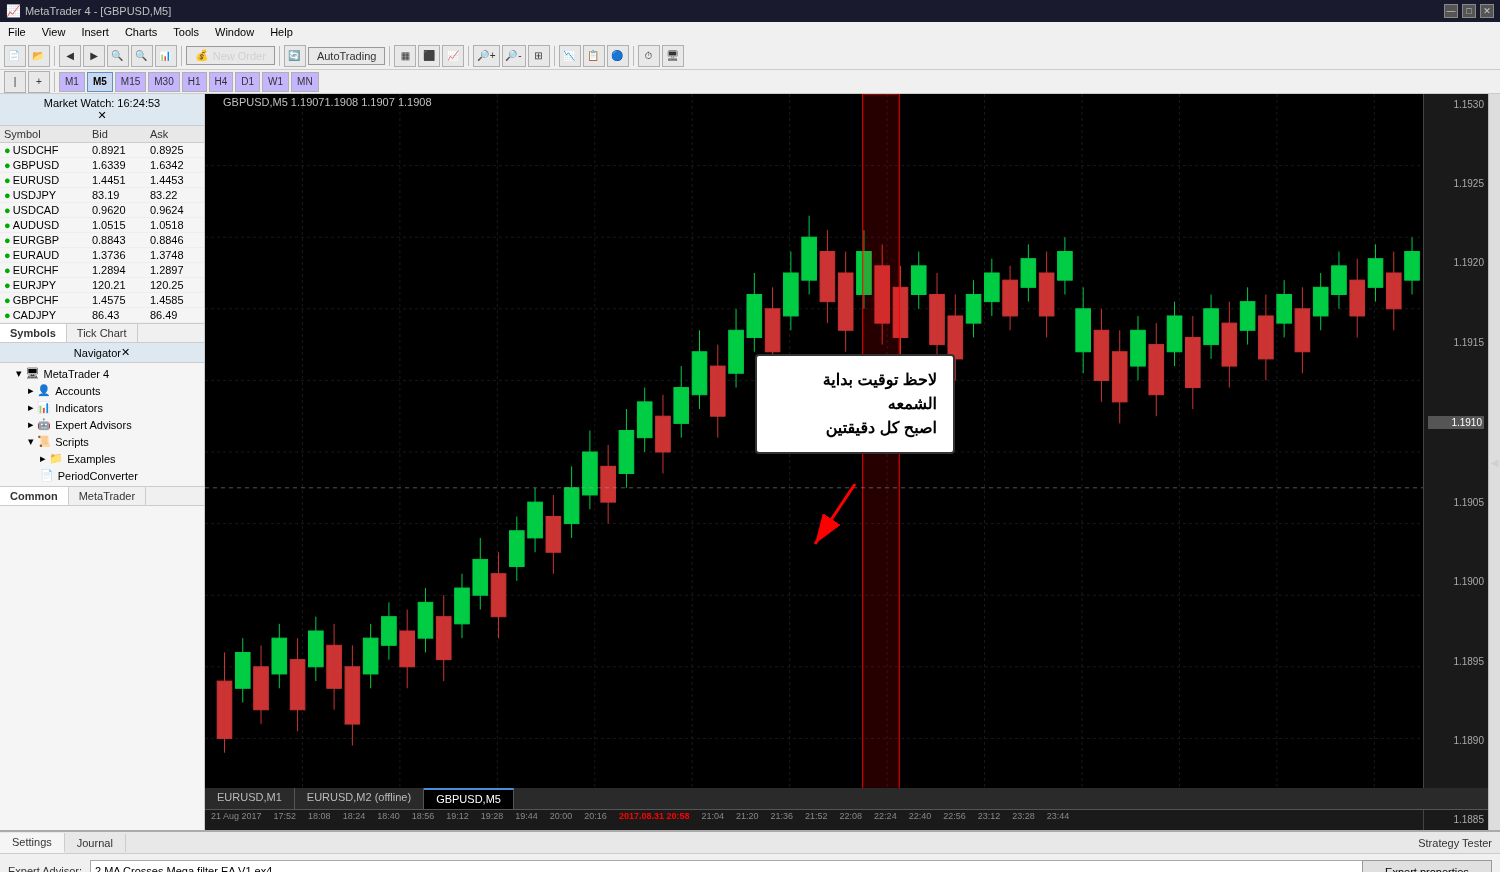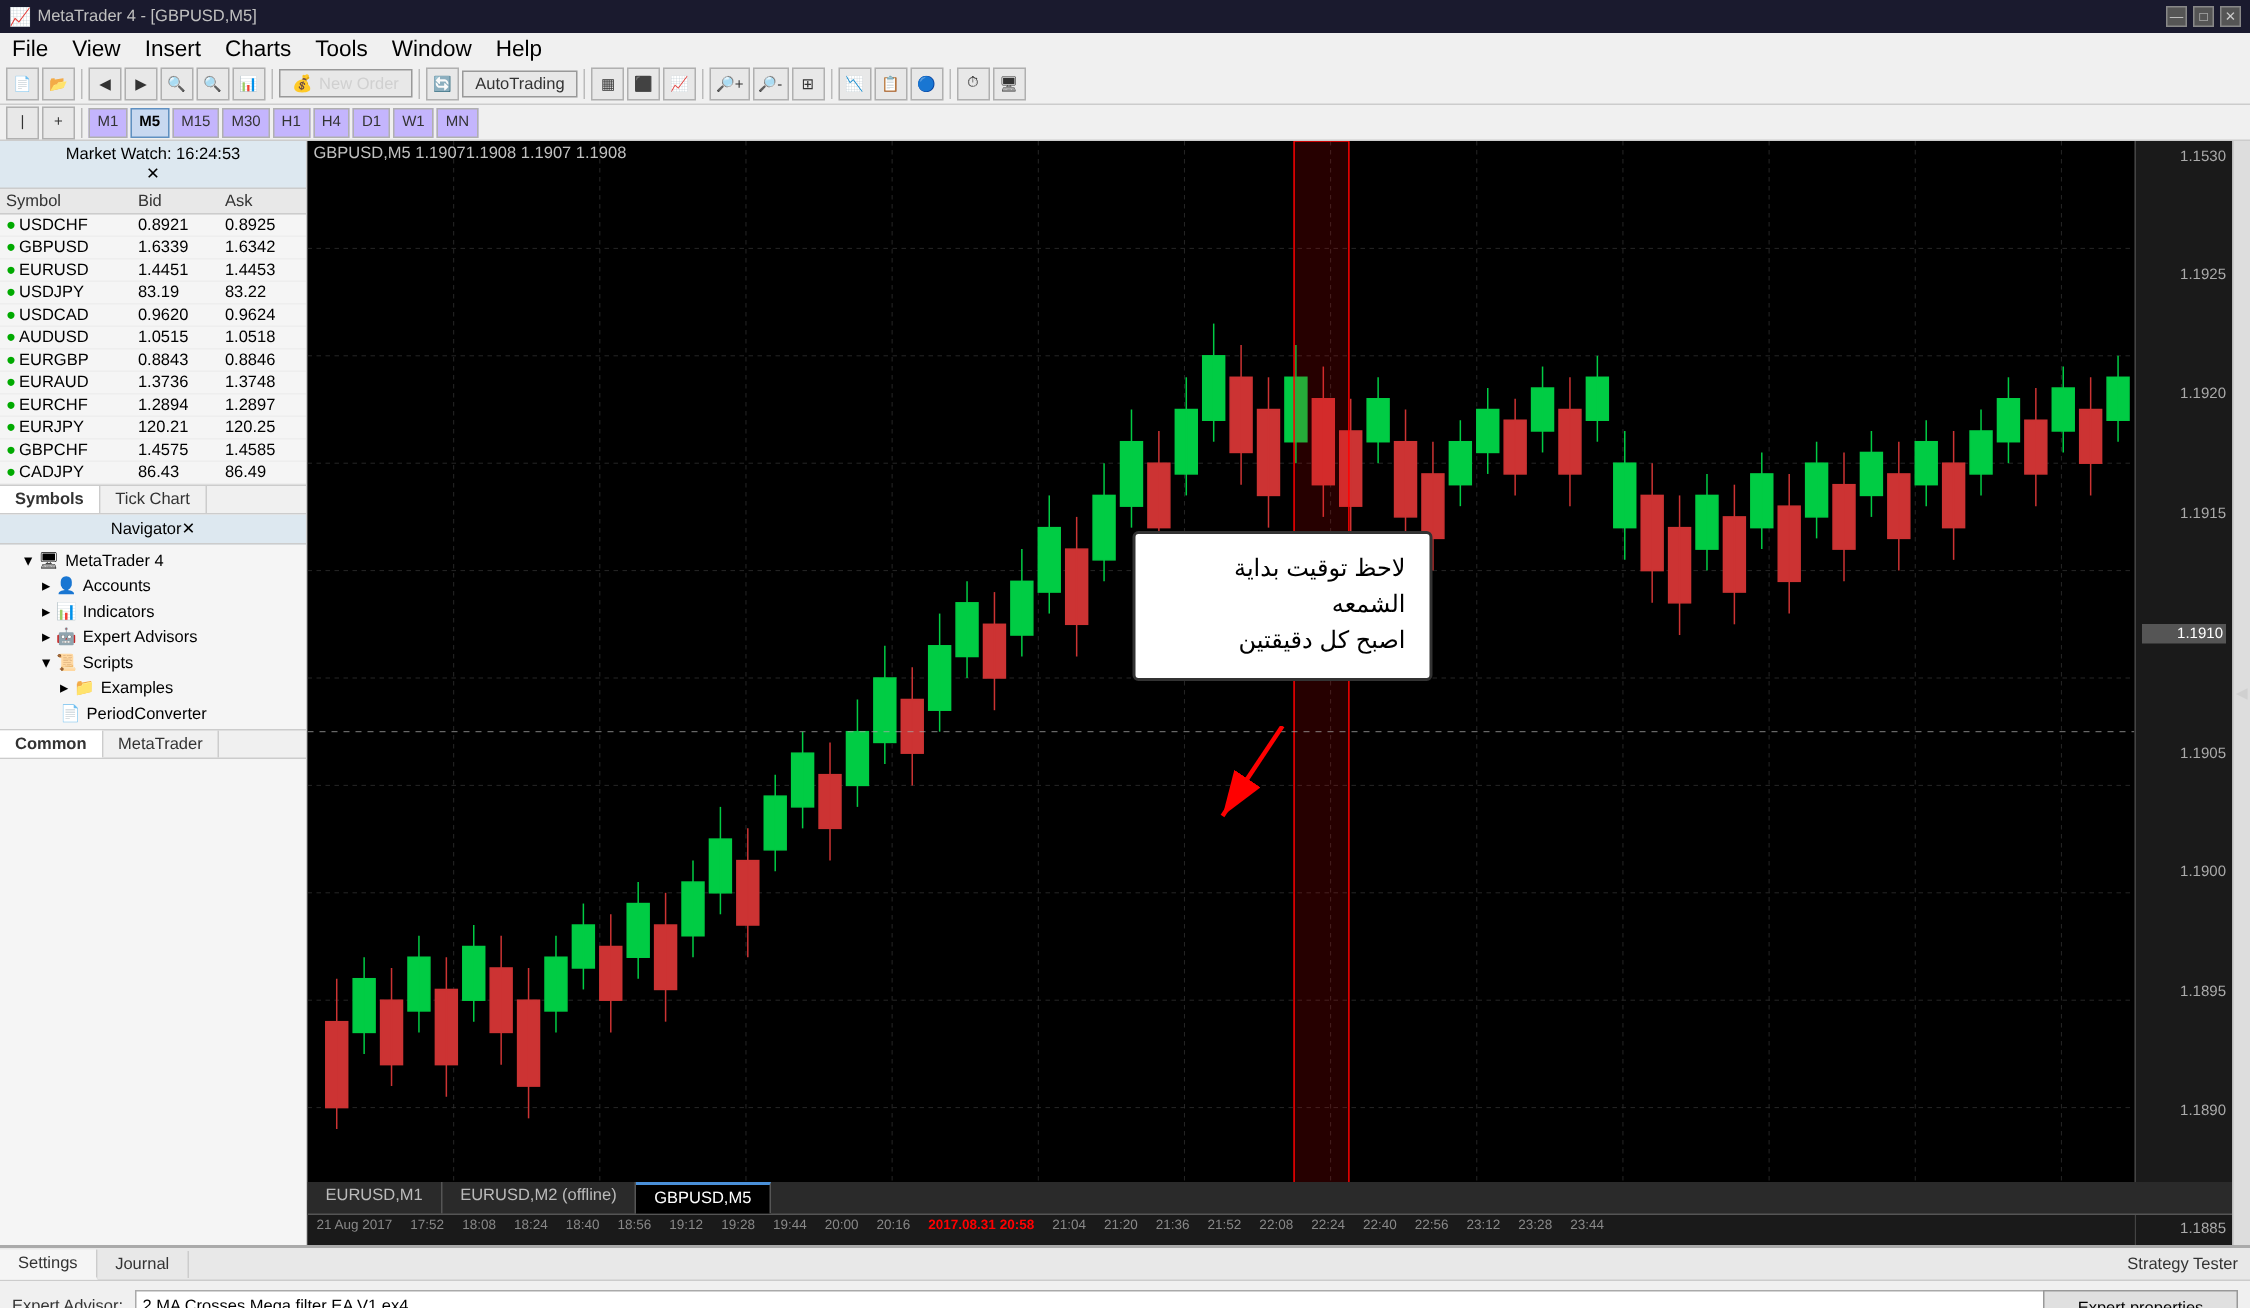--- a/index.html
+++ b/index.html
@@ -12,7 +12,7 @@
     .title-btn { width: 14px; height: 14px; background: #555; border: 1px solid #888; display: flex; align-items: center; justify-content: center; font-size: 9px; cursor: pointer; color: #ccc; }
 
     
-    .menu-bar { height: 20px; background: #f0f0f0; display: flex; align-items: center; color: #000; font-size: 15px; }
+    .menu-bar { height: 20px; background: #f0f0f0; display: flex; align-items: center; color: #000; font-size: 11px; }
     .menu-item { padding: 2px 8px; cursor: pointer; }
 
     

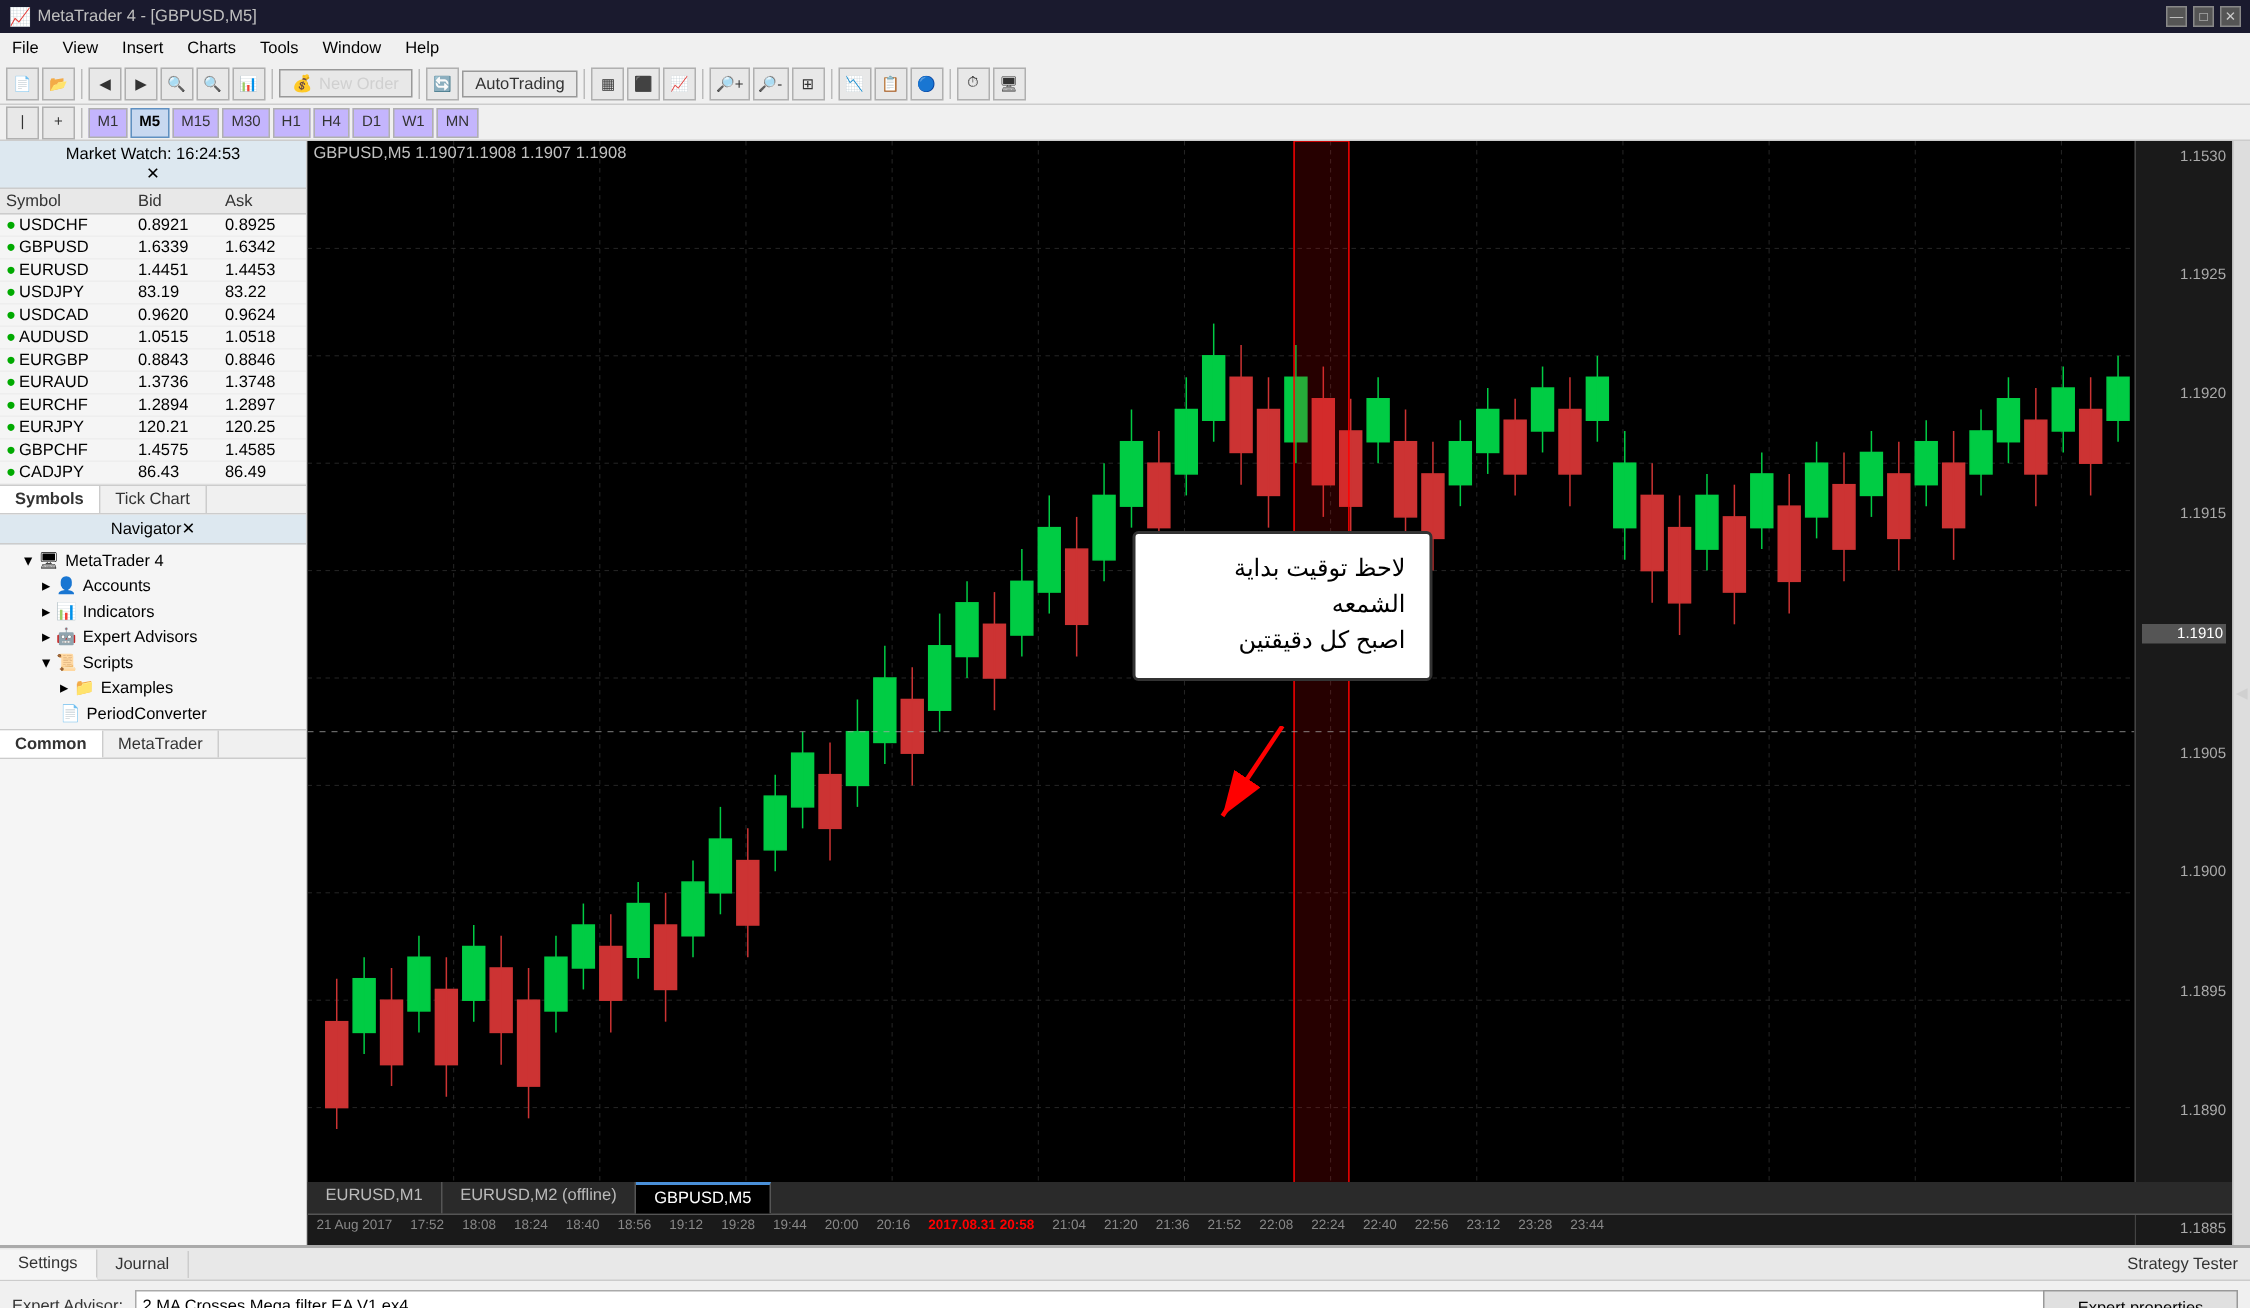--- a/index.html
+++ b/index.html
@@ -61,7 +61,7 @@
     .chart-tabs { display: flex; background: #2a2a2a; border-bottom: 1px solid #555; height: 22px; }
     .chart-tab { padding: 3px 12px; cursor: pointer; font-size: 11px; color: #bbb; border-right: 1px solid #555; }
     .chart-tab.active { background: #000; color: #fff; border-top: 2px solid #4a90d9; }
-    .chart-info { position: absolute; top: 2px; left: 4px; color: #c0c0c0; font-size: 11px; z-index: 10; }
+    .chart-info { position: absolute; top: 2px; left: 18px; color: #c0c0c0; font-size: 11px; z-index: 10; }
     .chart-price-scale { position: absolute; right: 0; top: 0; bottom: 0; width: 65px; background: #1a1a1a; border-left: 1px solid #444; display: flex; flex-direction: column; justify-content: space-between; padding: 5px 4px; }
     .price-label { font-size: 10px; color: #aaa; text-align: right; }
     .price-label.current { color: #fff; background: #555; padding: 1px 2px; }

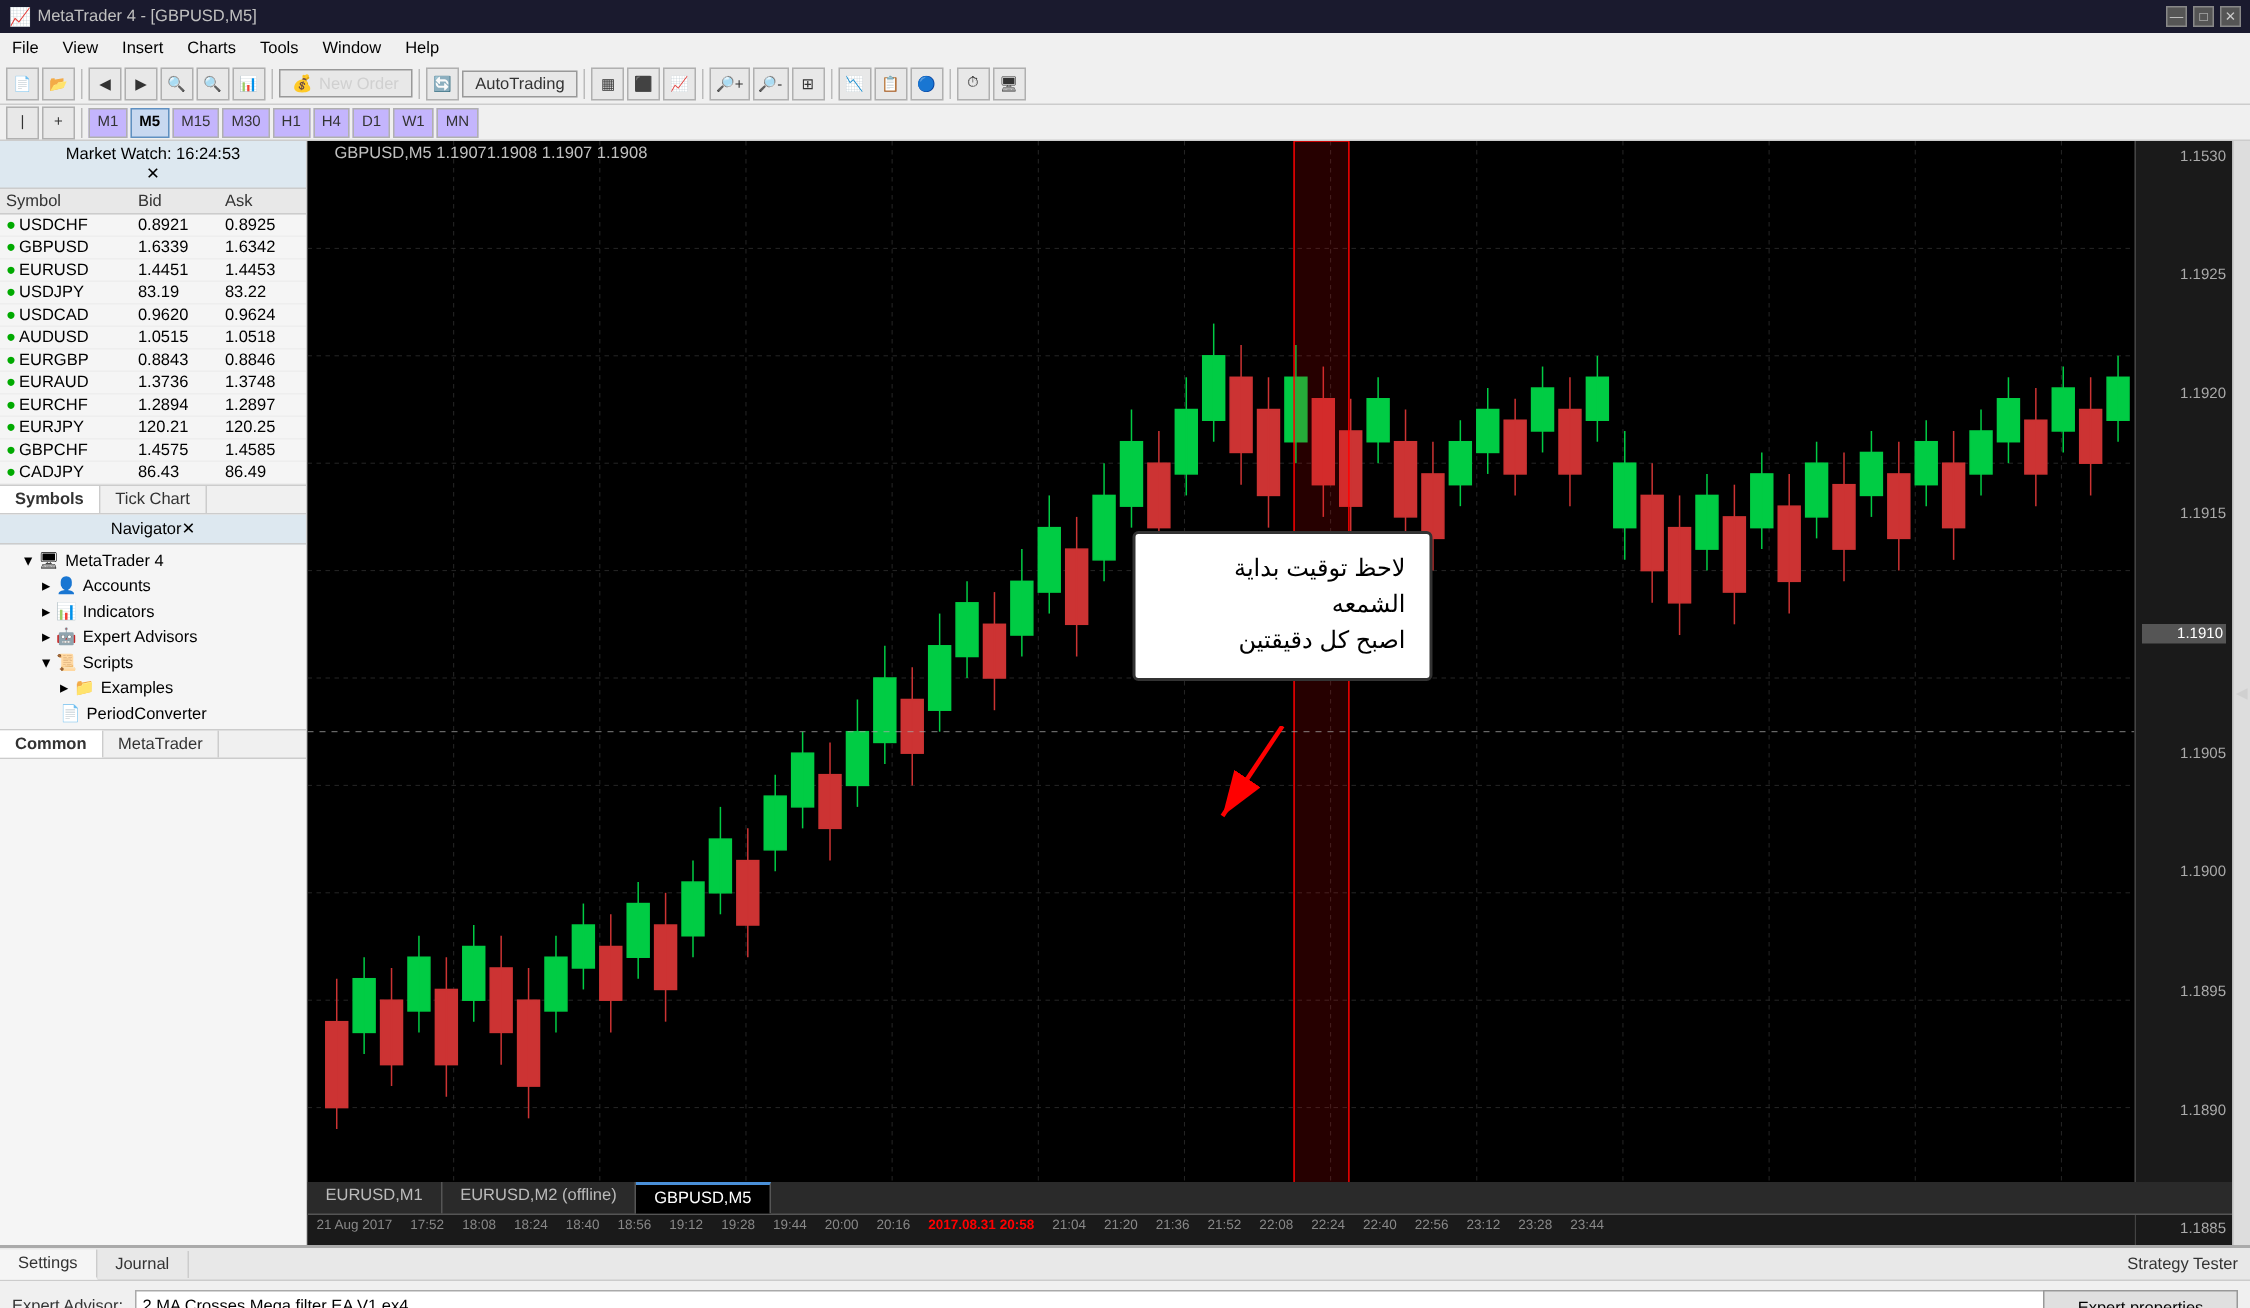--- a/index.html
+++ b/index.html
@@ -70,7 +70,7 @@
 
     
     .annotation-box { position: absolute; background: white; border: 2px solid #333; padding: 12px 16px; border-radius: 4px; text-align: right; direction: rtl; z-index: 20; }
-    .annotation-box p { font-size: 16px; color: #000; line-height: 1.5; font-weight: normal; }
+    .annotation-box p { font-size: 16px; color: #000; line-height: 1.5; font-weight: bold; }
 
     
     .bottom-section { height: 240px; background: #f0f0f0; border-top: 2px solid #aaa; display: flex; flex-direction: column; }

